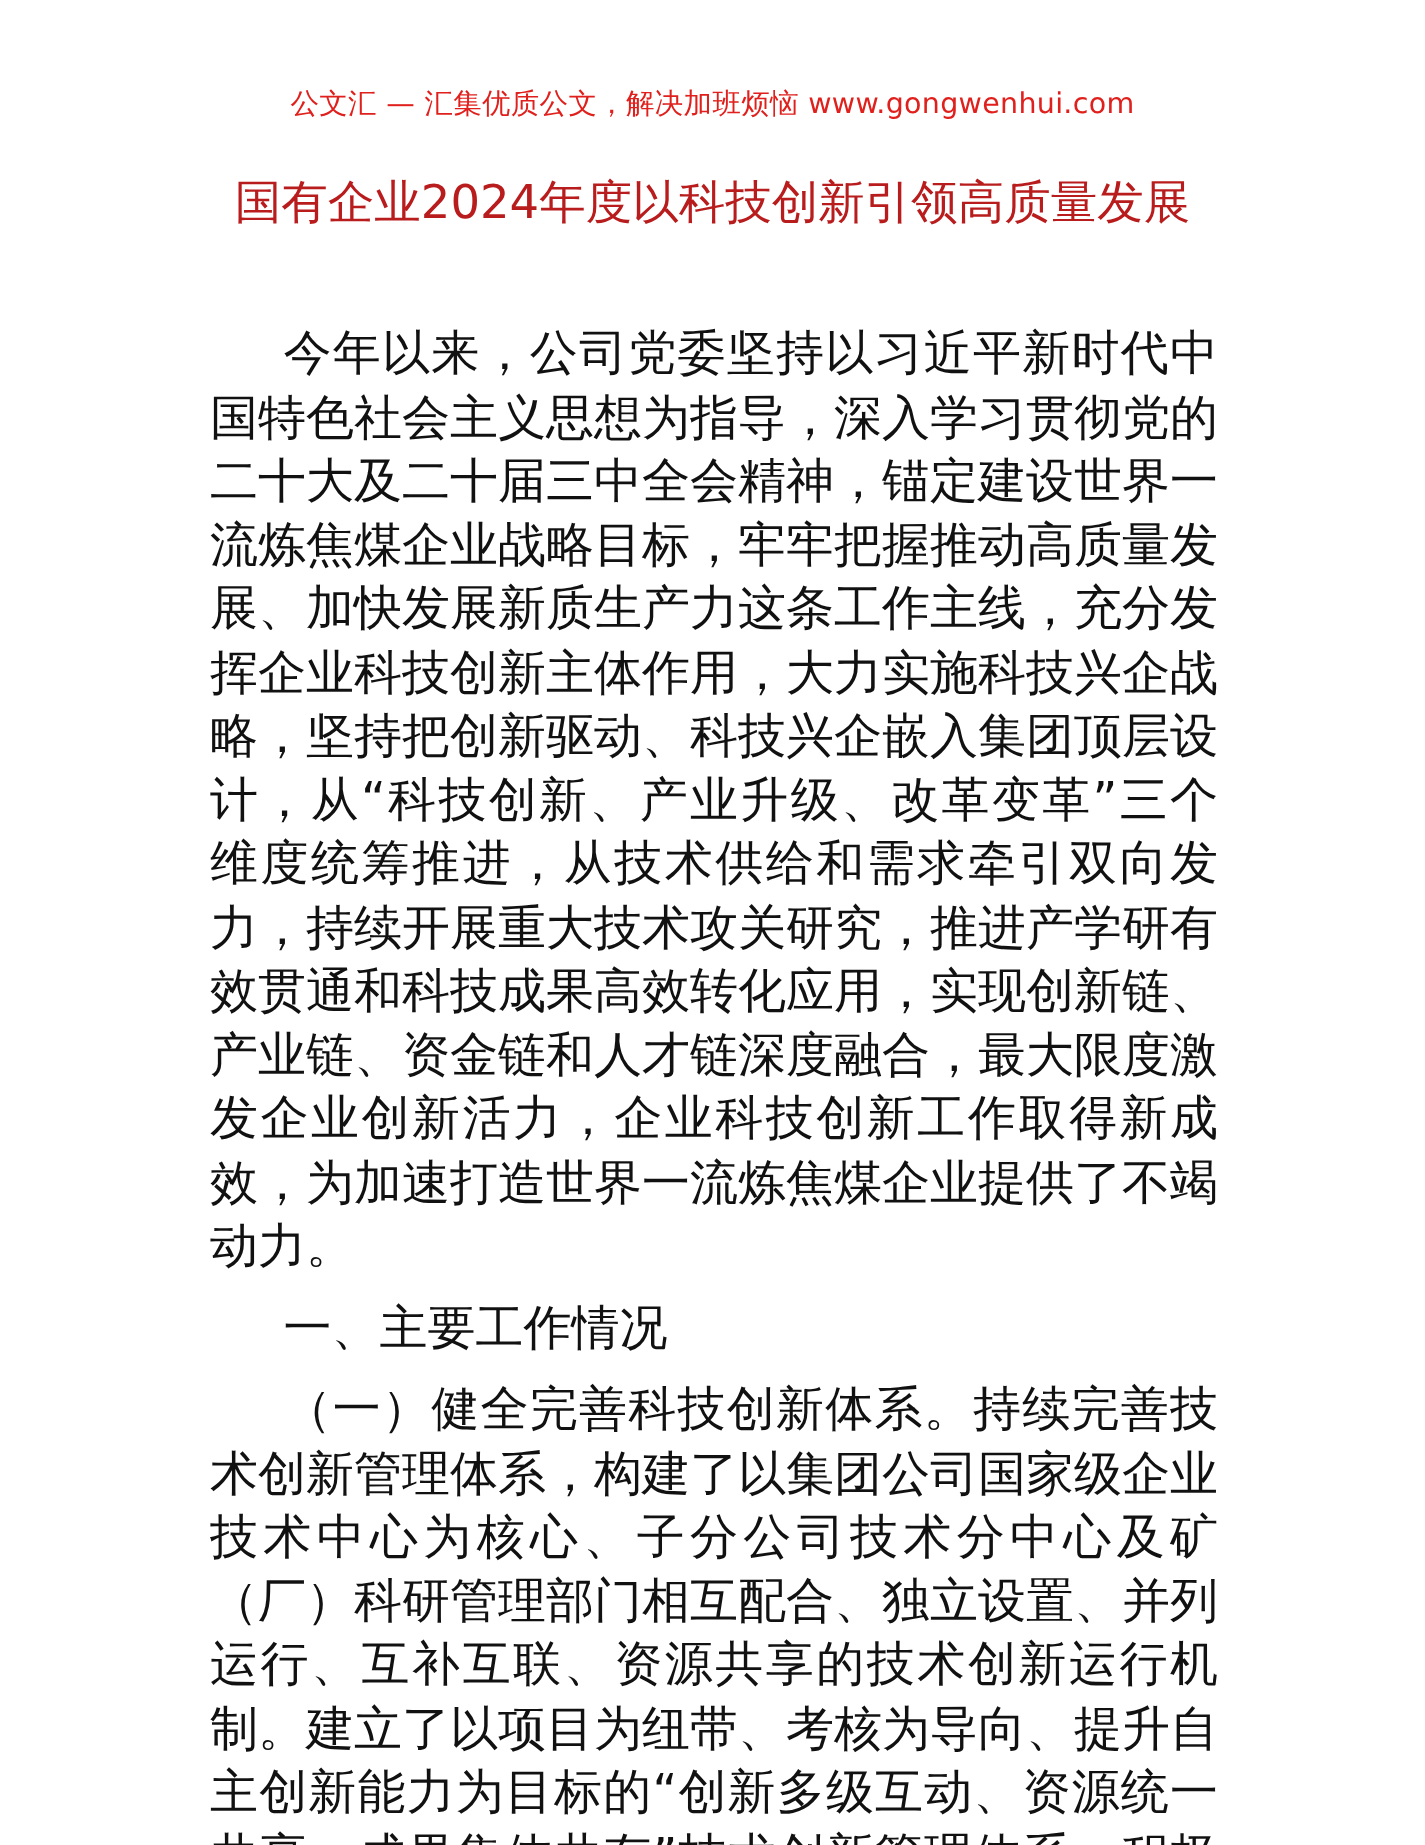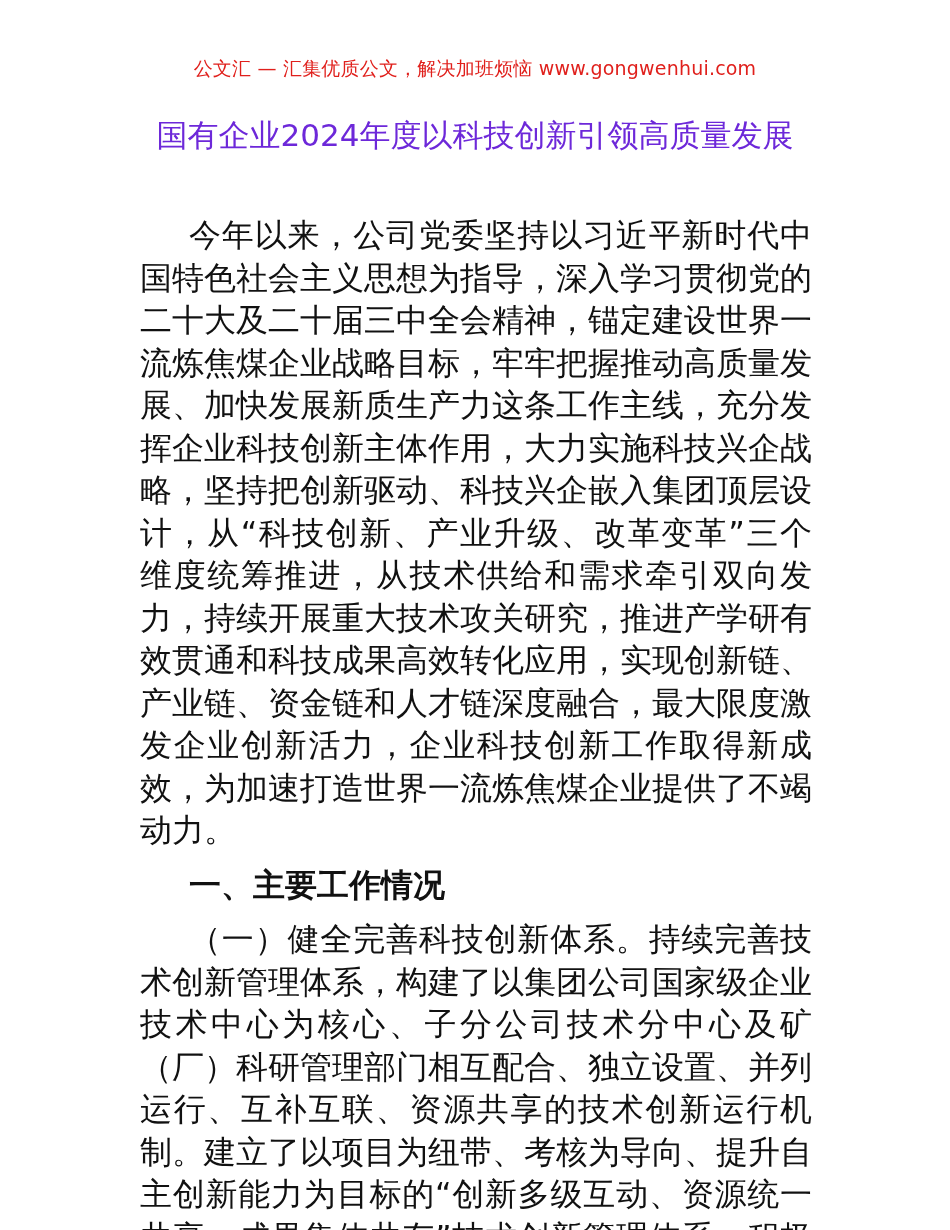--- a/index.html
+++ b/index.html
@@ -8,7 +8,7 @@
   .header { position: absolute; top: 56px; left: 0; width: 950px; text-align: center;
             font-size: 19px; color: #e0201c; letter-spacing: 0.2px; }
   .title { position: absolute; top: 112px; left: 0; width: 950px; text-align: center;
-           font-size: 31px; line-height: 46px; color: #6d28d9; }
+           font-size: 31px; line-height: 46px; color: #b91c1c; }
   .body { position: absolute; top: 214px; left: 140px; width: 672px; font-size: 32px;
           line-height: 42.5px; text-align: justify; text-justify: inter-character; }
   .para { margin: 0; text-indent: 49px; }

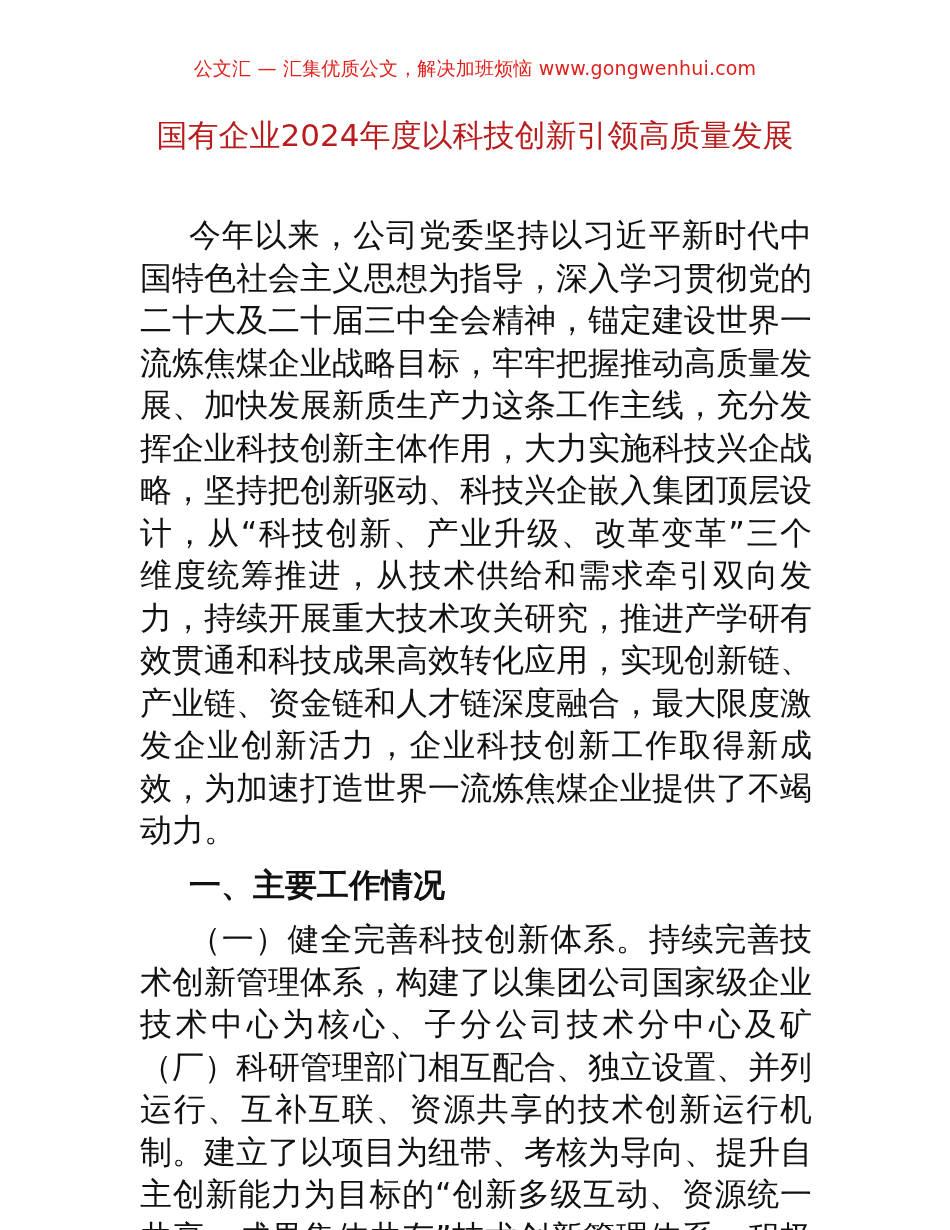--- a/index.html
+++ b/index.html
@@ -12,7 +12,7 @@
   .body { position: absolute; top: 214px; left: 140px; width: 672px; font-size: 32px;
           line-height: 42.5px; text-align: justify; text-justify: inter-character; }
   .para { margin: 0; text-indent: 49px; }
-  .heading { margin: 0; text-indent: 49px; margin-top: 12px; margin-bottom: 12px; font-weight: bold; }
+  .heading { margin: 0; text-indent: 49px; margin-top: 12px; margin-bottom: 12px; }
 </style>
 </head>
 <body>

